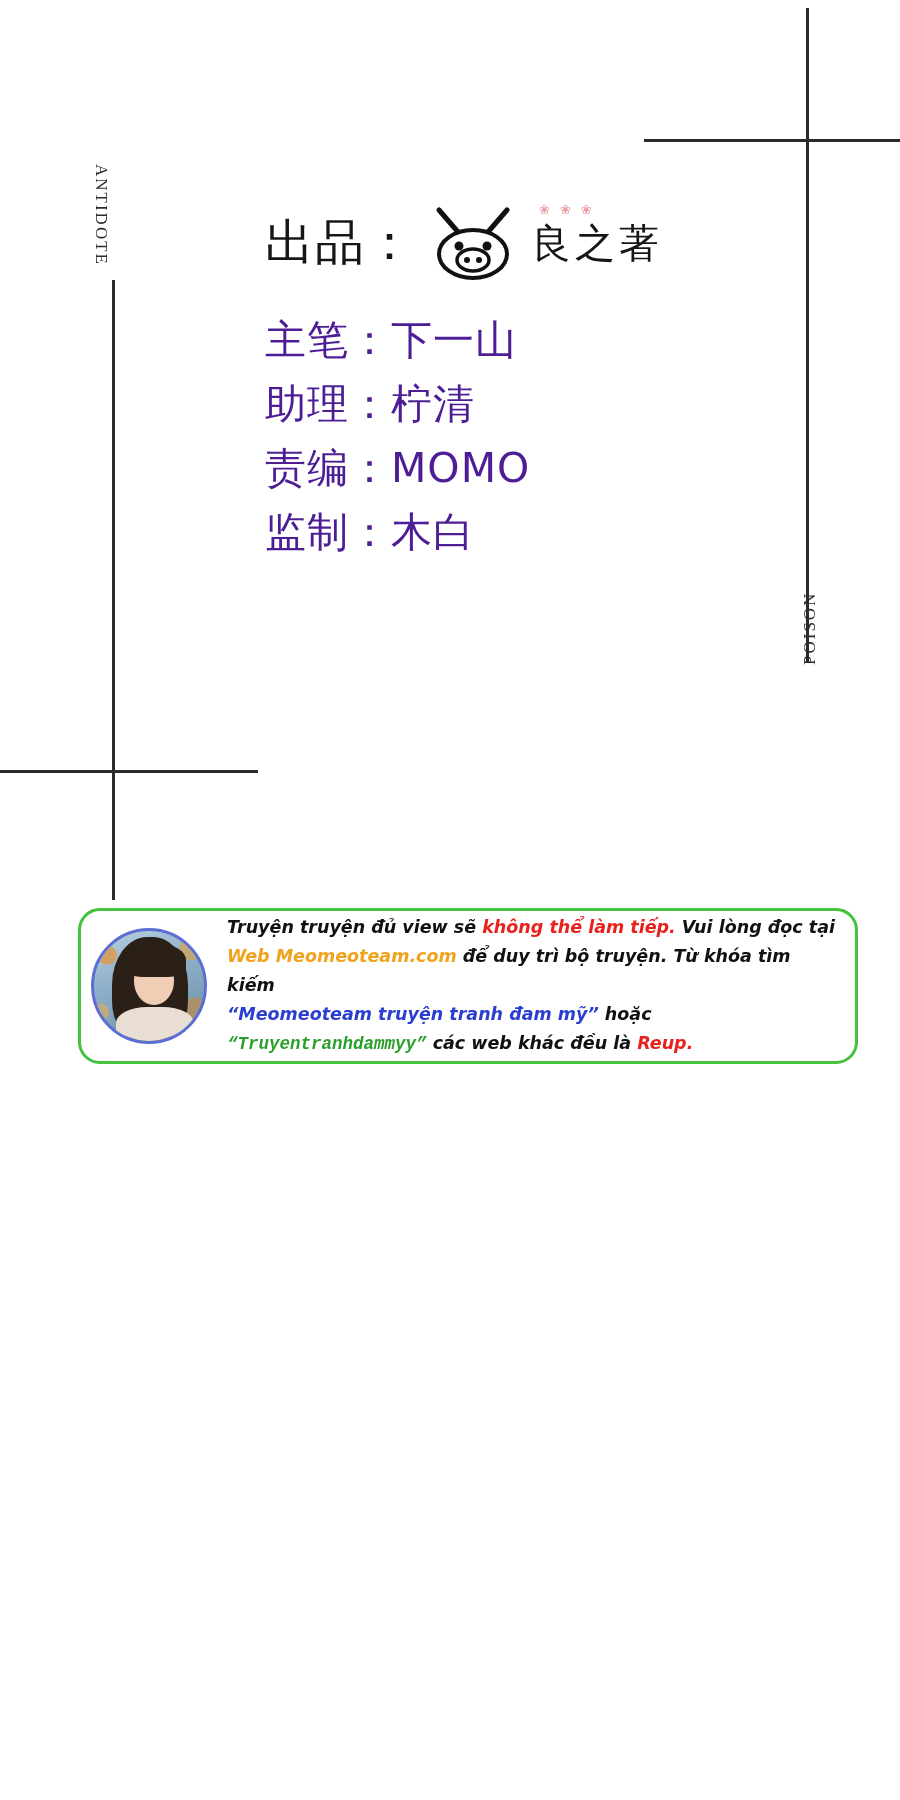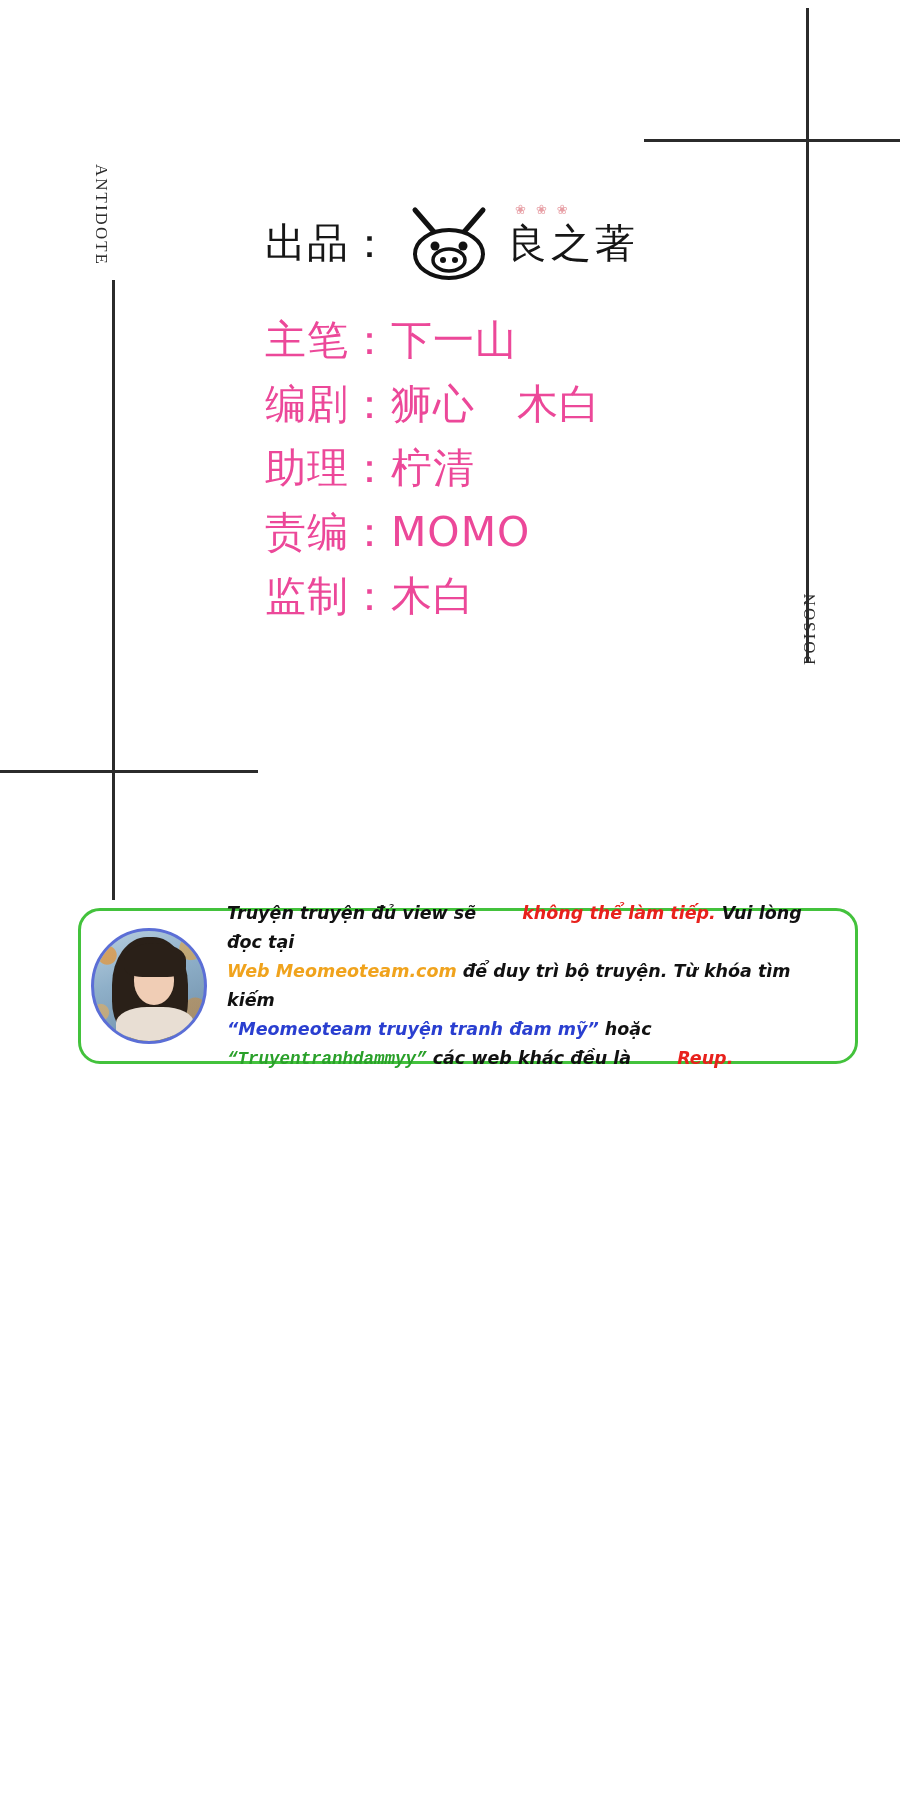--- a/index.html
+++ b/index.html
@@ -104,7 +104,7 @@
   }
   .credit-top .lbl {
     font-family: "DejaVu Sans", sans-serif;
-    font-size: 41px;
+    font-size: 49px;
     letter-spacing: 1px;
   }
   .logo-wrap {

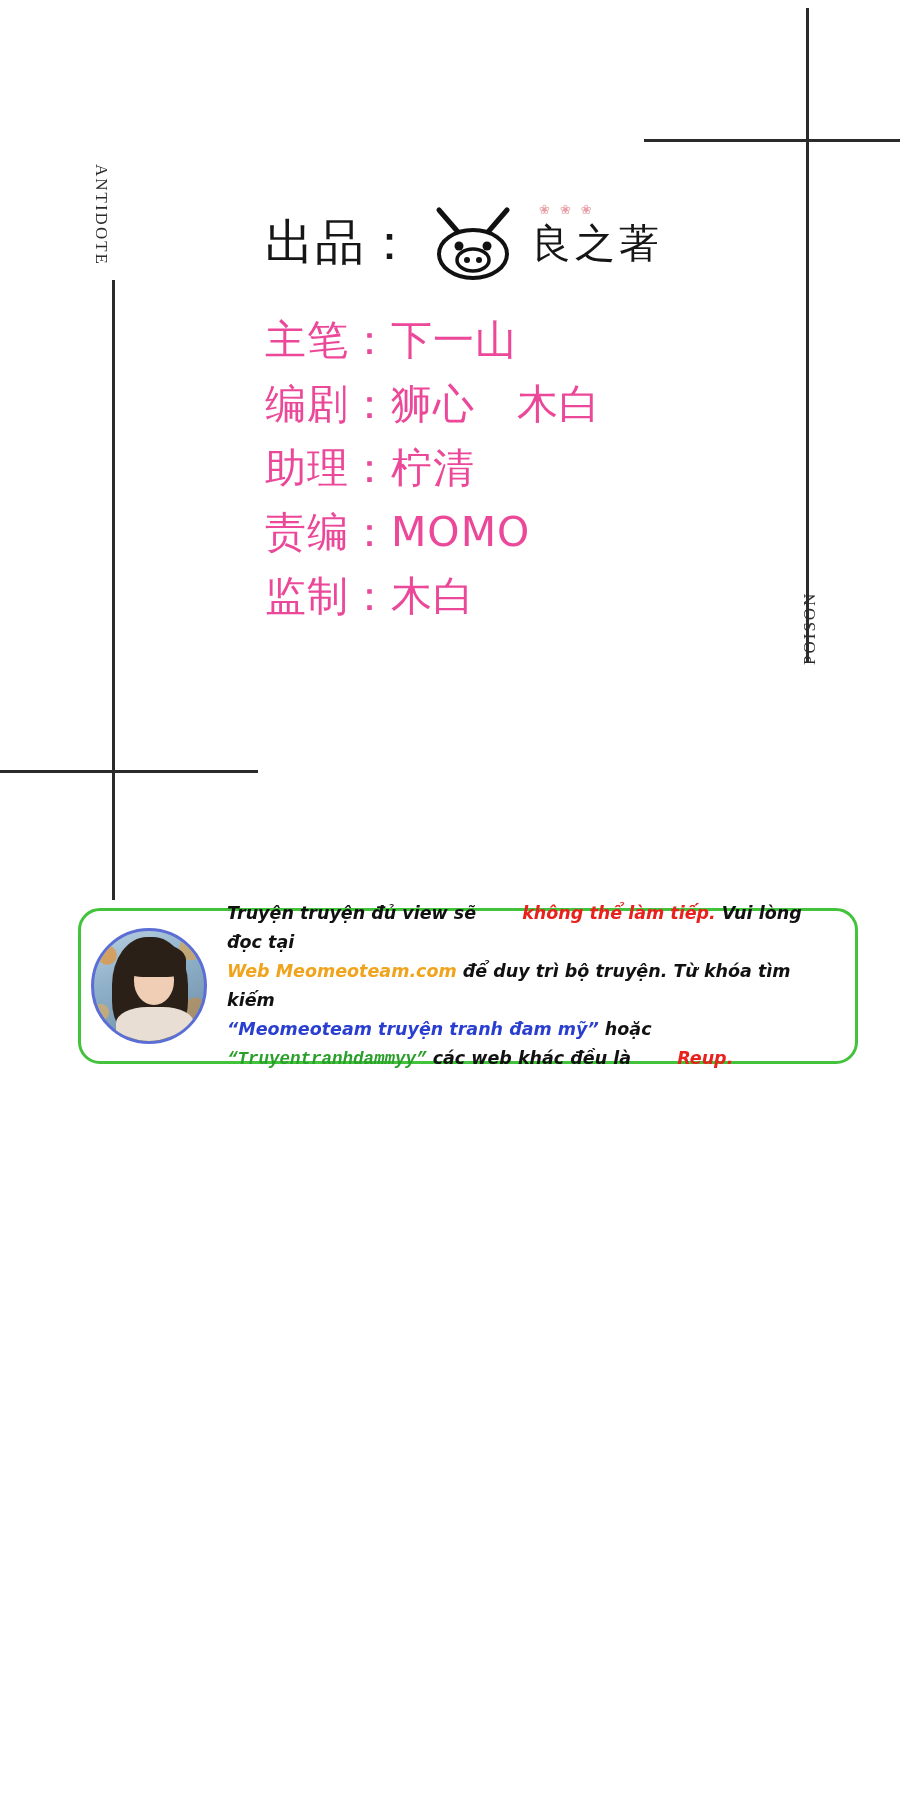--- a/index.html
+++ b/index.html
@@ -94,7 +94,7 @@
     line-height: 64px;
     letter-spacing: 1px;
     white-space: nowrap;
-    color: #ec4899;
+    color: #4c1d95;
   }
   .credit-top {
     display: flex;

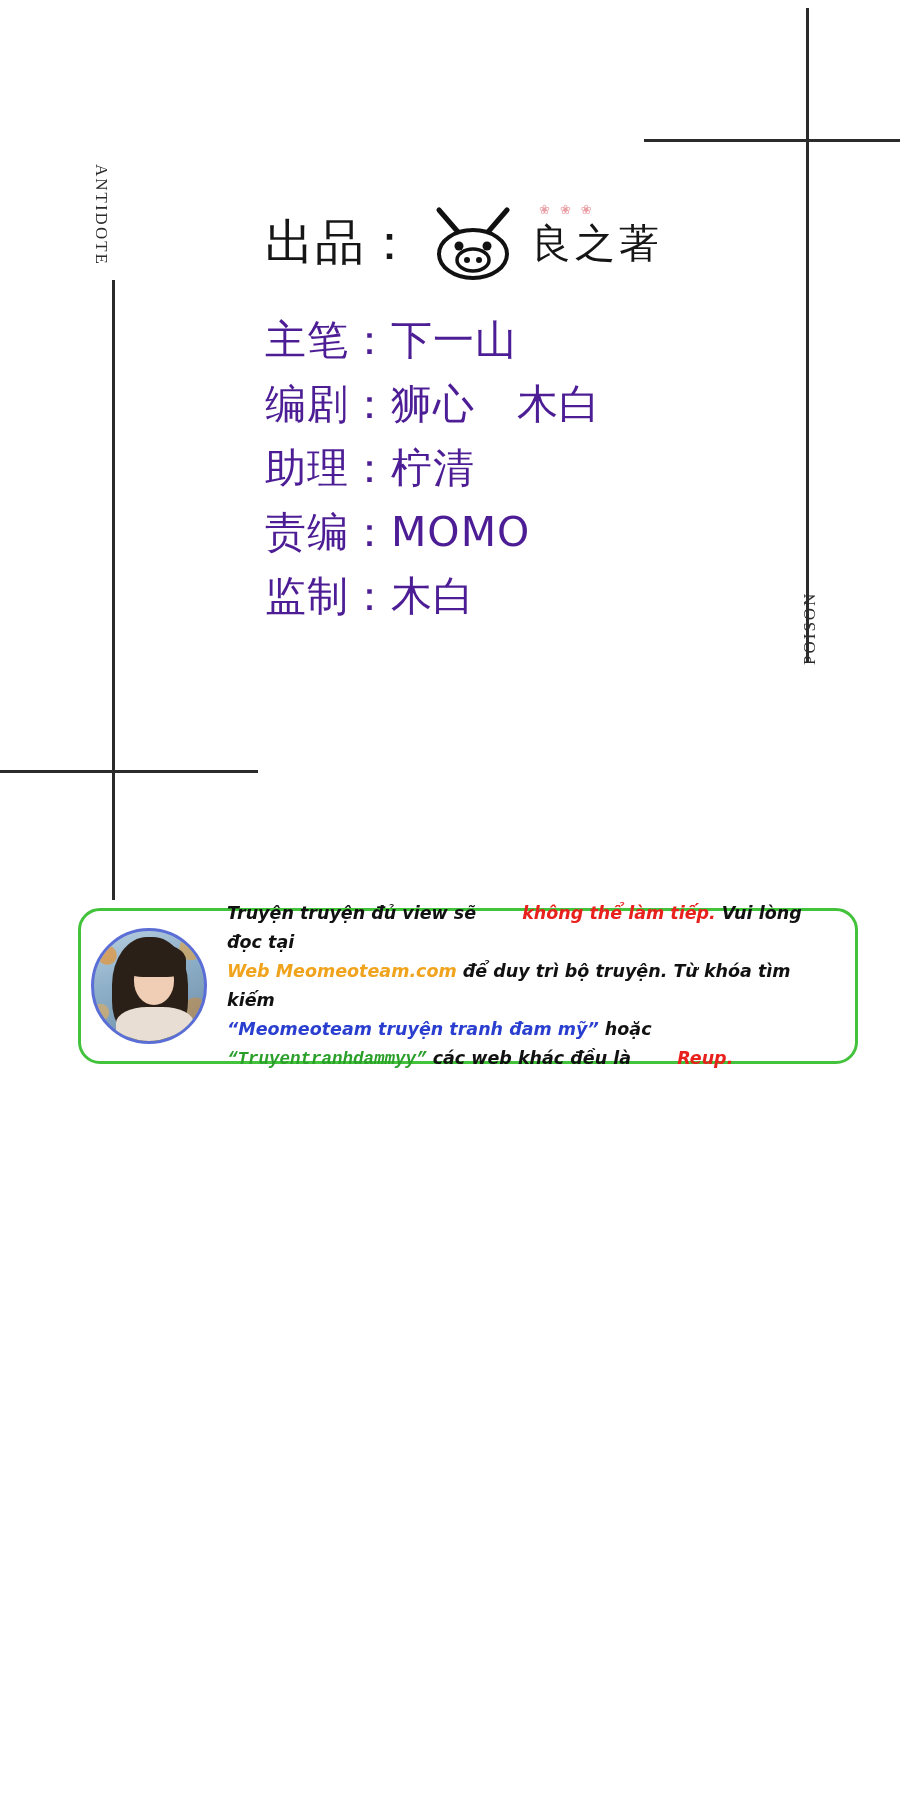--- a/index.html
+++ b/index.html
@@ -253,7 +253,6 @@
     </div>
 
     <div class="credit-line">主笔：下一山</div>
-    <div class="credit-line">编剧：狮心　木白</div>
     <div class="credit-line">助理：柠清</div>
     <div class="credit-line">责编：MOMO</div>
     <div class="credit-line">监制：木白</div>

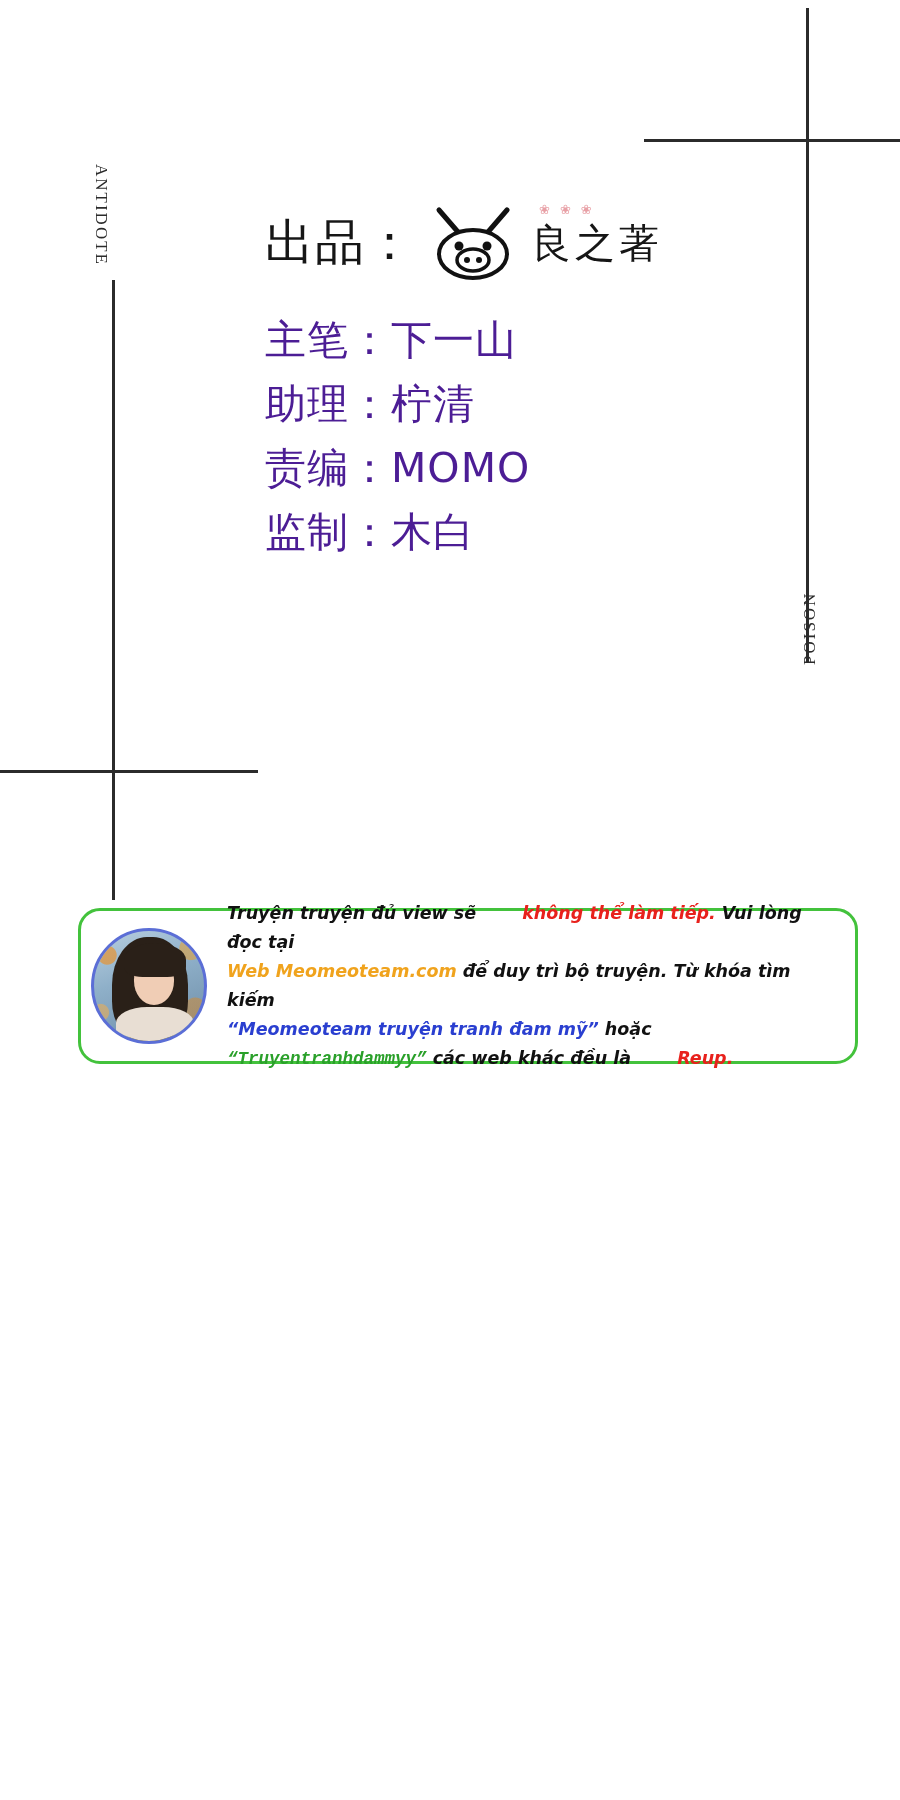--- a/index.html
+++ b/index.html
@@ -209,7 +209,7 @@
     color: #111111;
   }
   .banner-text .l { display: block; }
-  .c-red { color: #e8211c; margin-left: 40px; }
+  .c-red { color: #e8211c; }
   .c-orange { color: #f0a31d; text-align: right; }
   .c-blue { color: #2a3fd0; margin-top: 8px; }
   .c-green { color: #2aa02a; font-family: Liberation Mono, monospace; }

